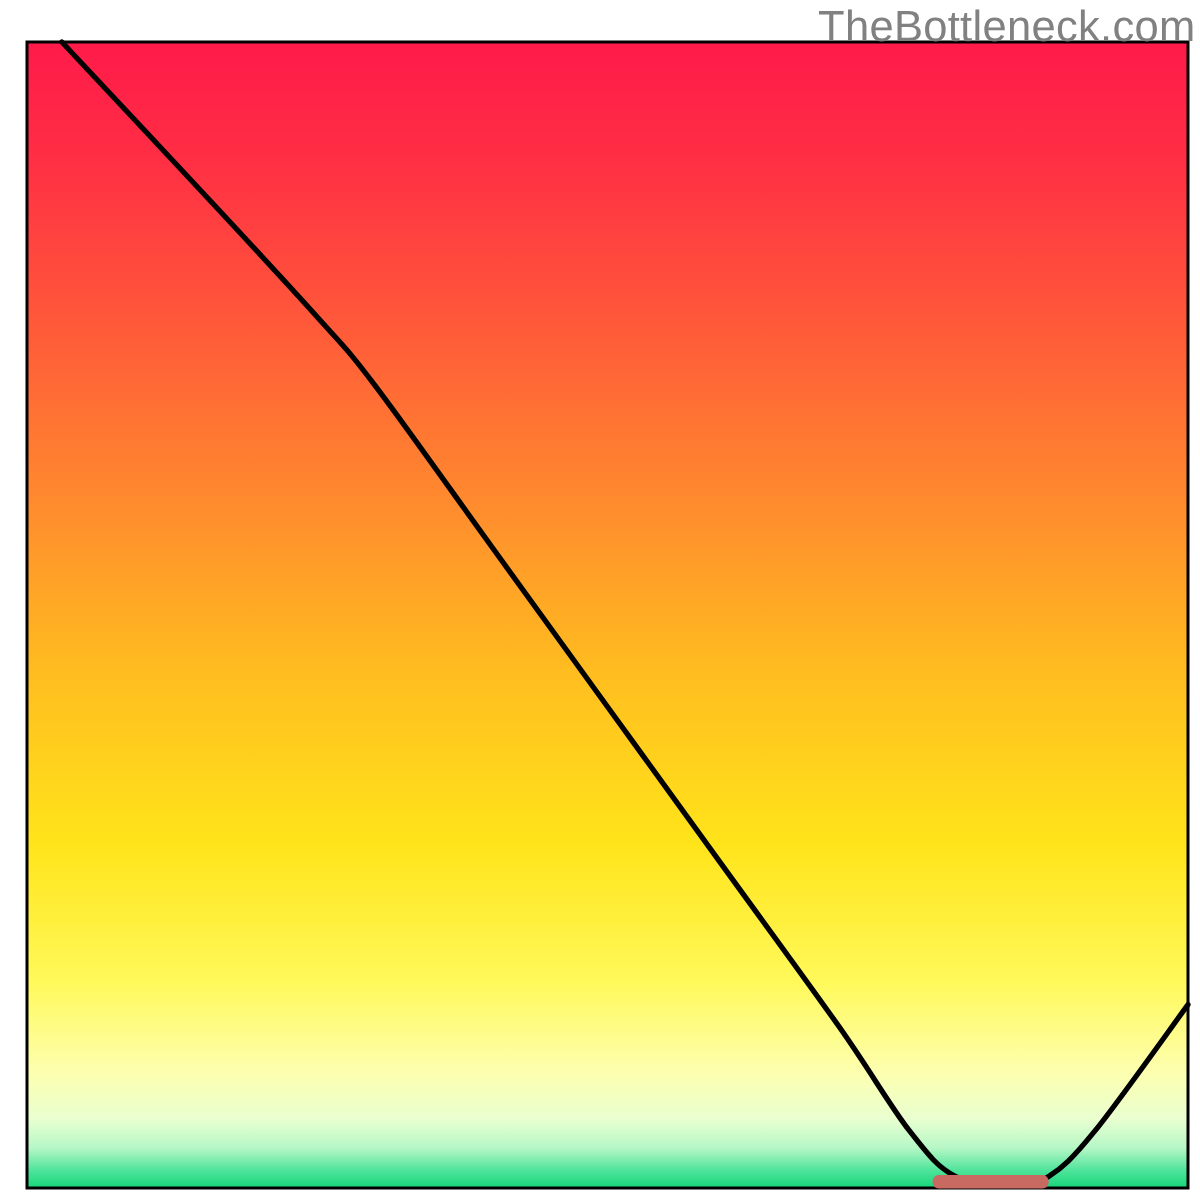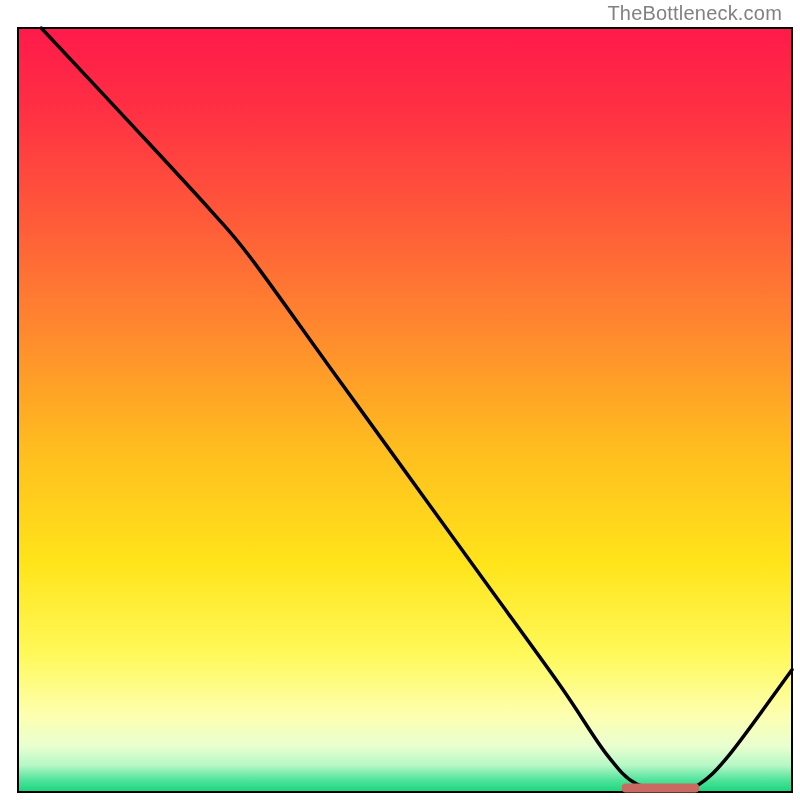--- a/index.html
+++ b/index.html
@@ -18,9 +18,9 @@
   .watermark {
     position: absolute;
     top: 2px;
-    right: 18px;
+    right: 3px;
     font-family: Arial, Helvetica, sans-serif;
-    font-size: 20px;
+    font-size: 29px;
     font-weight: 500;
     color: #818181;
     letter-spacing: 0.2px;

